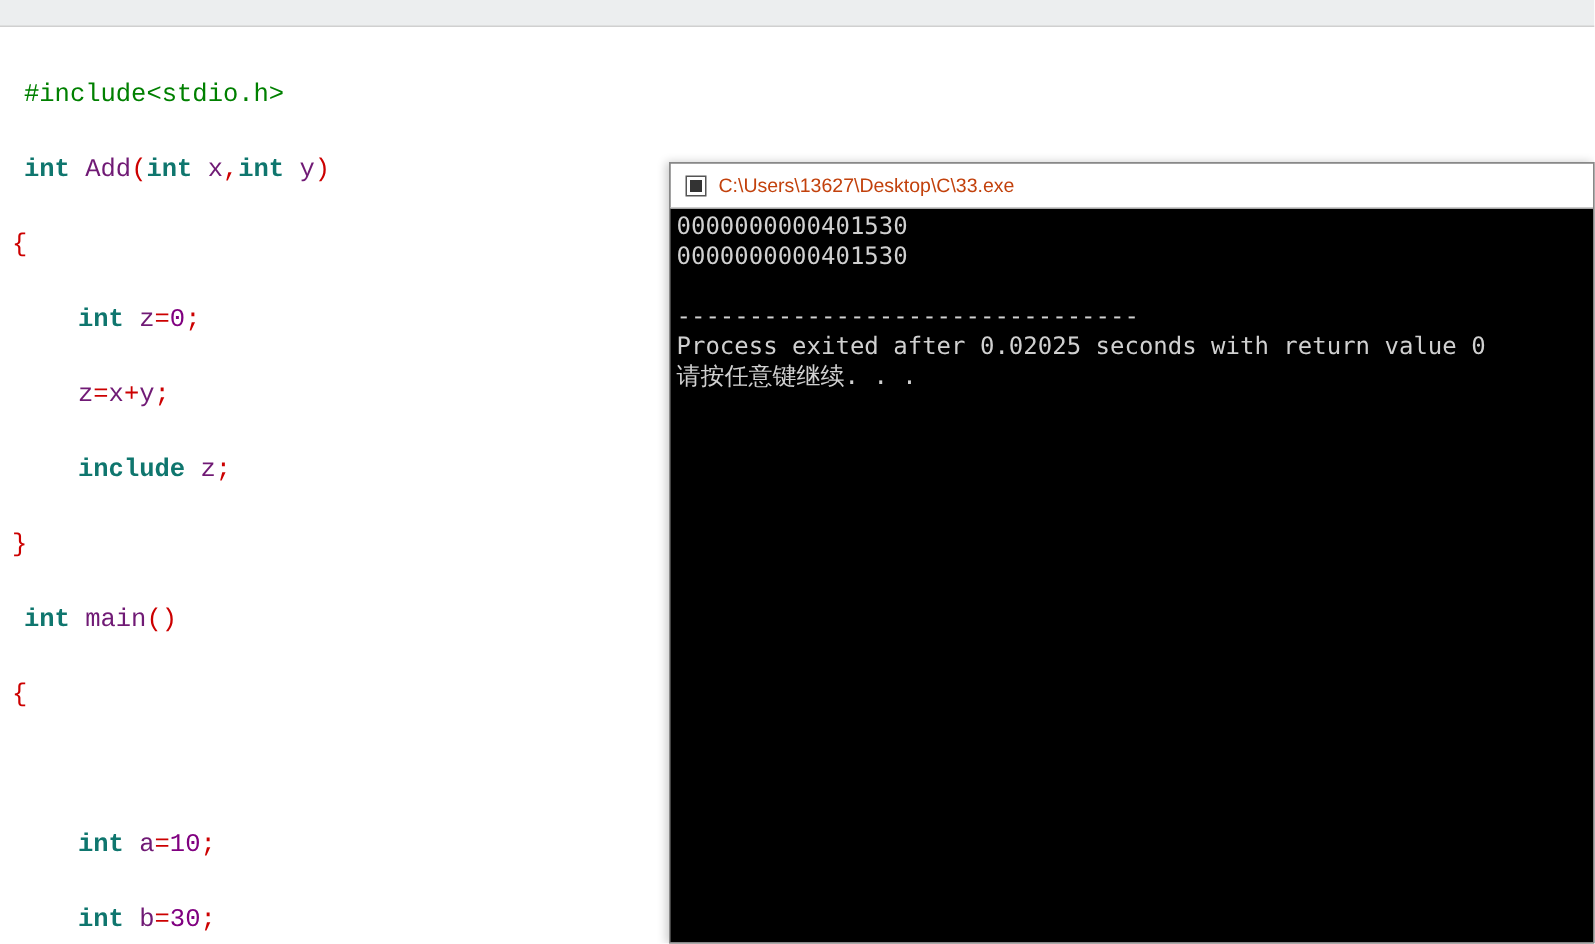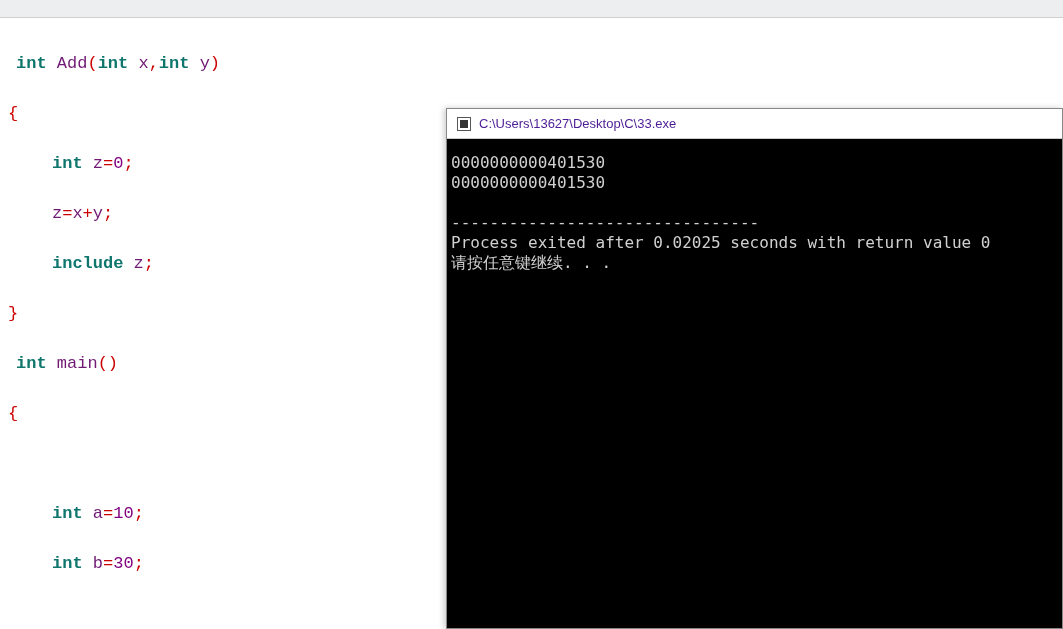--- a/index.html
+++ b/index.html
@@ -95,6 +95,7 @@
 <div class="top-bar"></div>
 
 <div class="code-editor">
+<span class="code-line"><span class="pre">#include</span><span class="pre">&lt;stdio.h&gt;</span></span>
 <span class="code-line"><span class="kw">int</span><span class="plain"> Add</span><span class="punct">(</span><span class="kw">int</span><span class="plain"> x</span><span class="punct">,</span><span class="kw">int</span><span class="plain"> y</span><span class="punct">)</span></span>
 <span class="code-line i-neg"><span class="brace">{</span></span>
 <span class="code-line i1"><span class="kw">int</span><span class="plain"> z</span><span class="punct">=</span><span class="num">0</span><span class="punct">;</span></span>

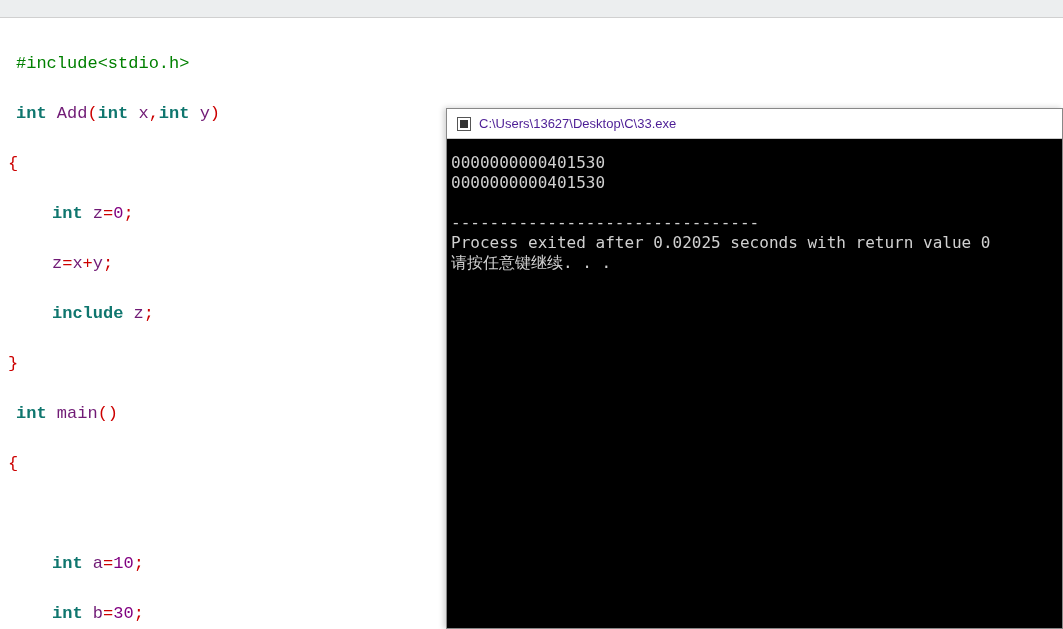--- a/index.html
+++ b/index.html
@@ -63,7 +63,7 @@
     padding: 0 10px;
     font-family: "Segoe UI", Tahoma, sans-serif;
     font-size: 13px;
-    color: #4c1d95;
+    color: #c2410c;
   }
   .console-icon {
     width: 14px;

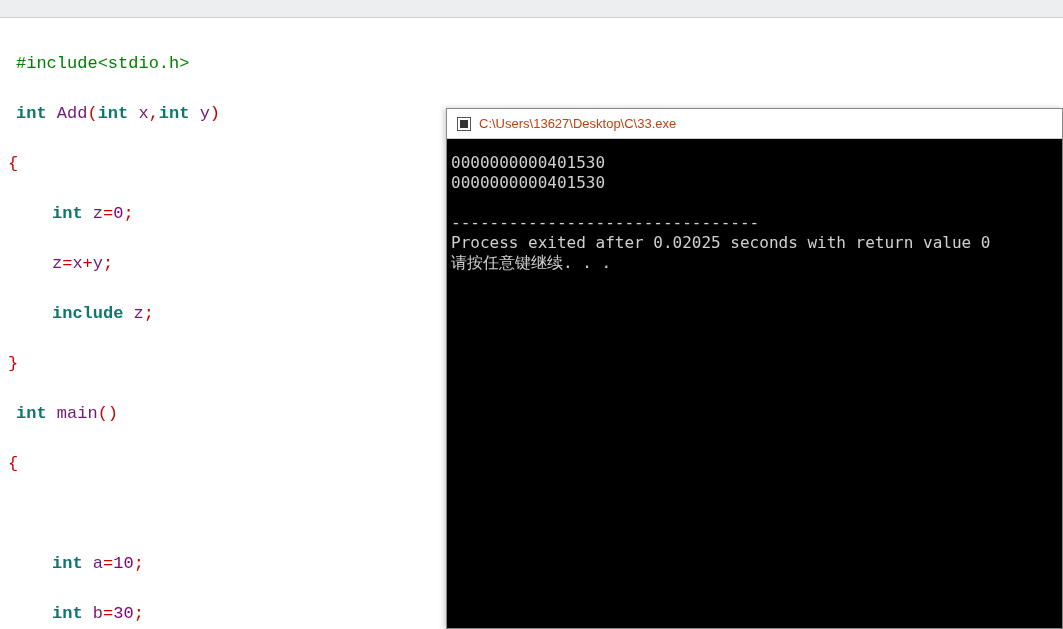--- a/index.html
+++ b/index.html
@@ -81,7 +81,7 @@
     background: #333;
   }
   .console-body {
-    padding: 14px 4px;
+    padding: 2px 4px;
     font-family: "NSimSun","SimSun",Consolas,monospace;
     font-size: 16px;
     line-height: 20px;

